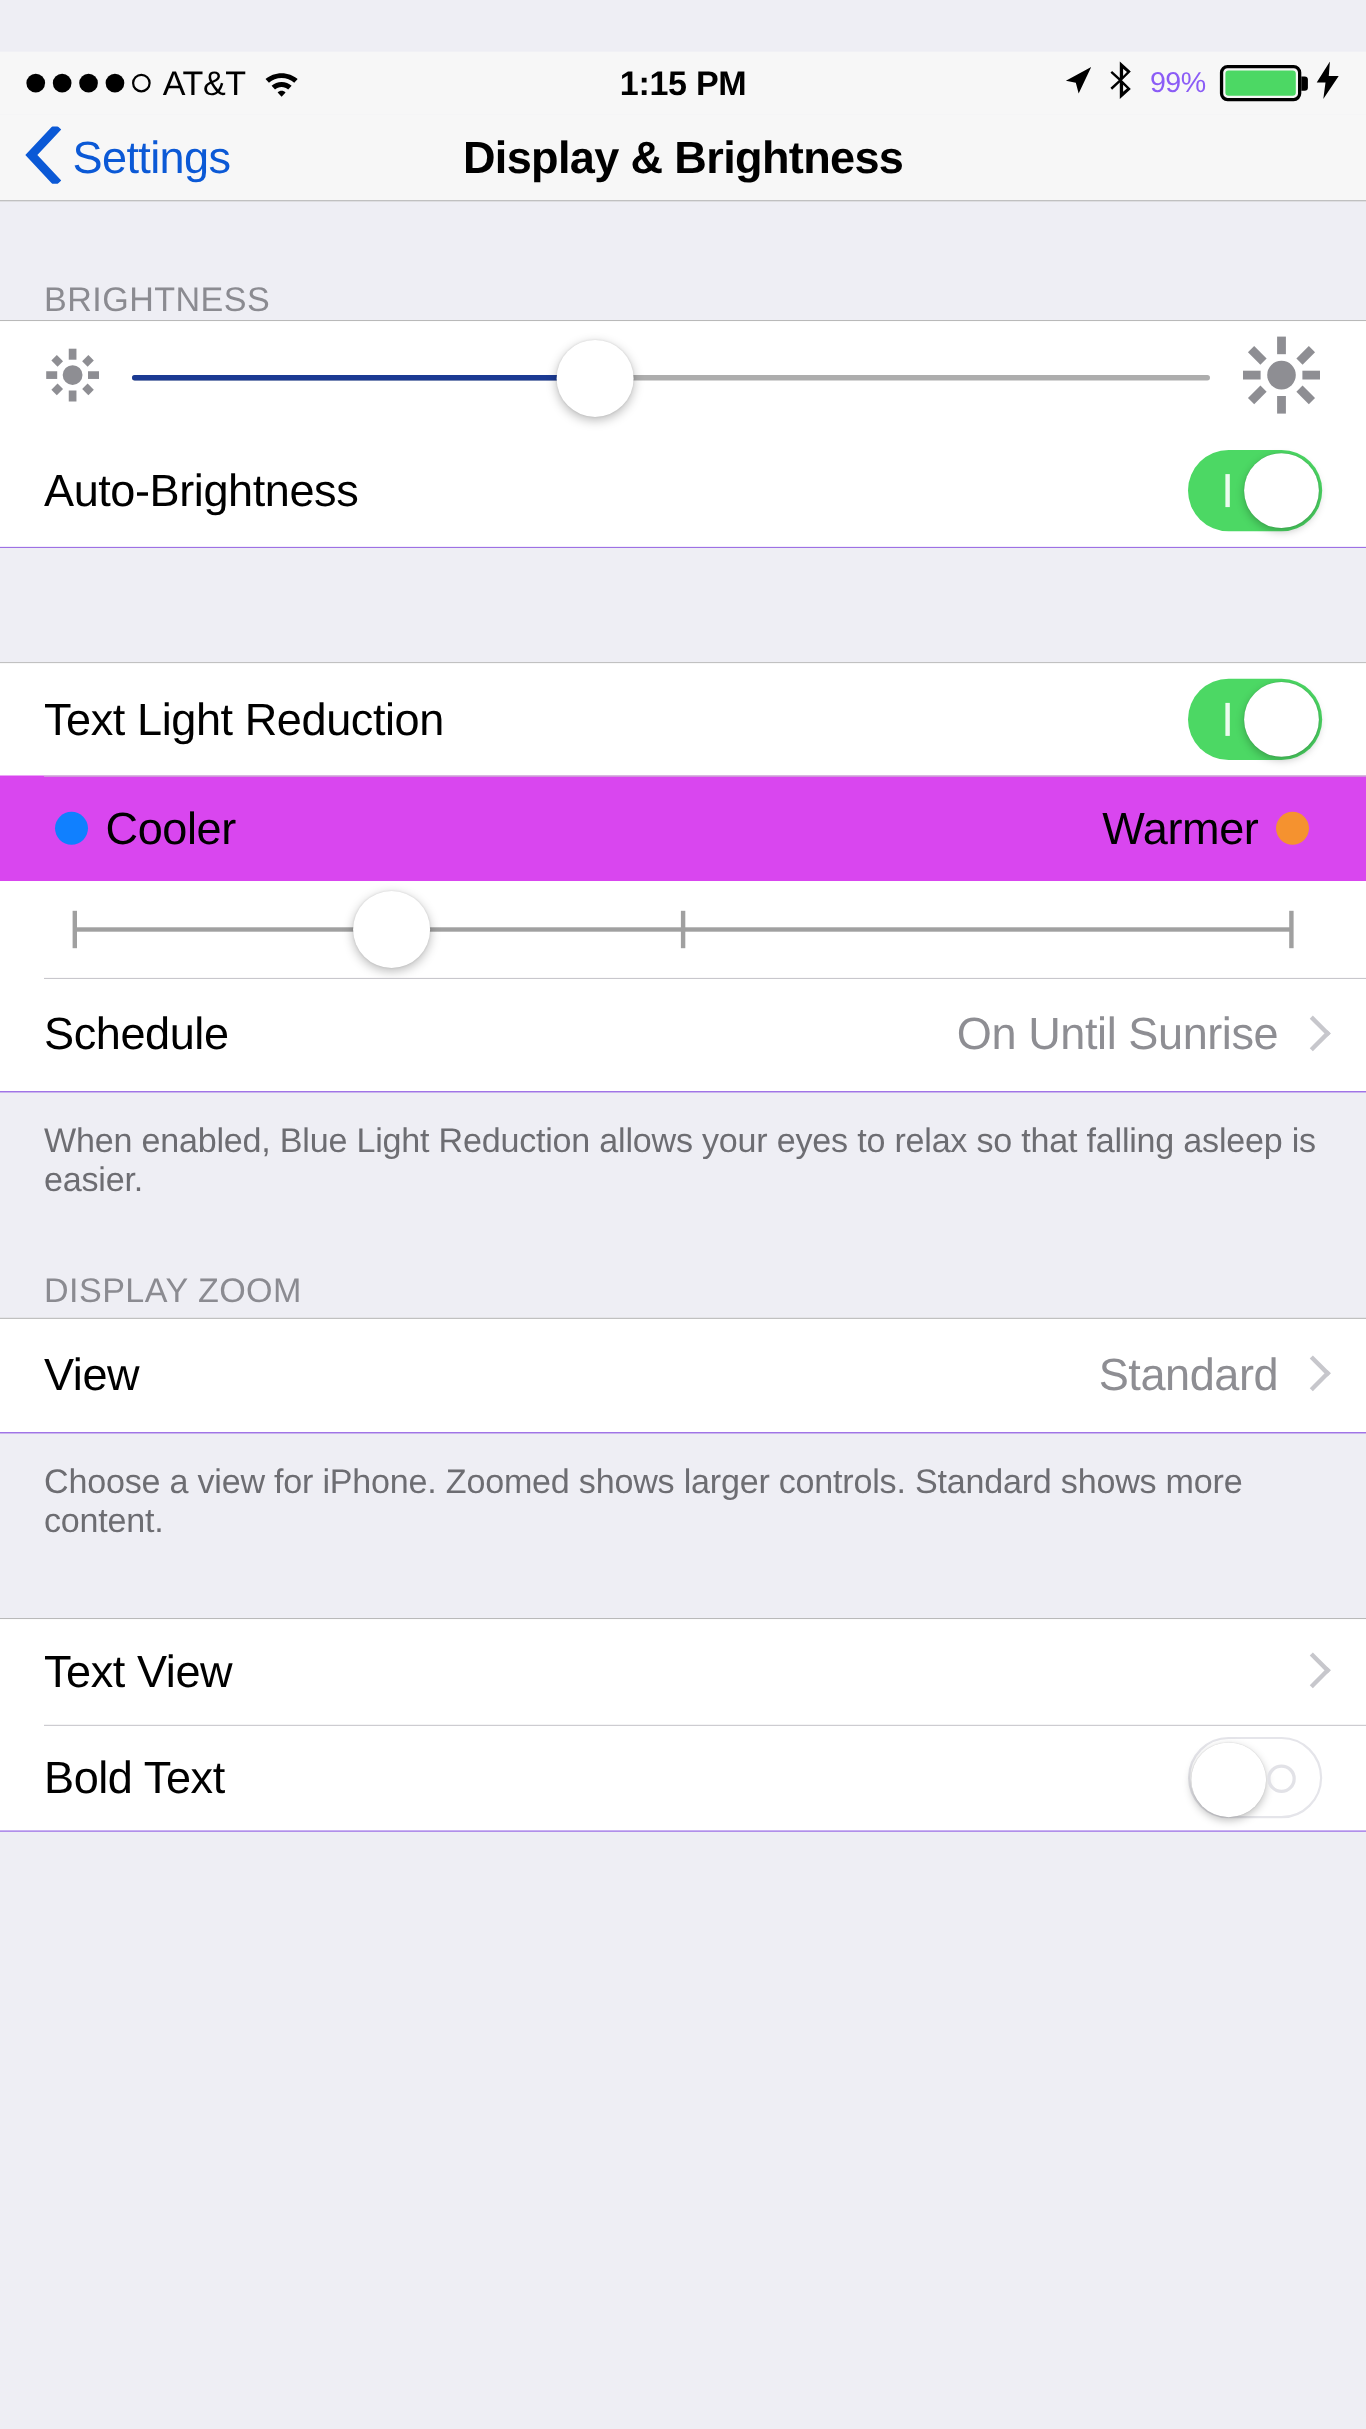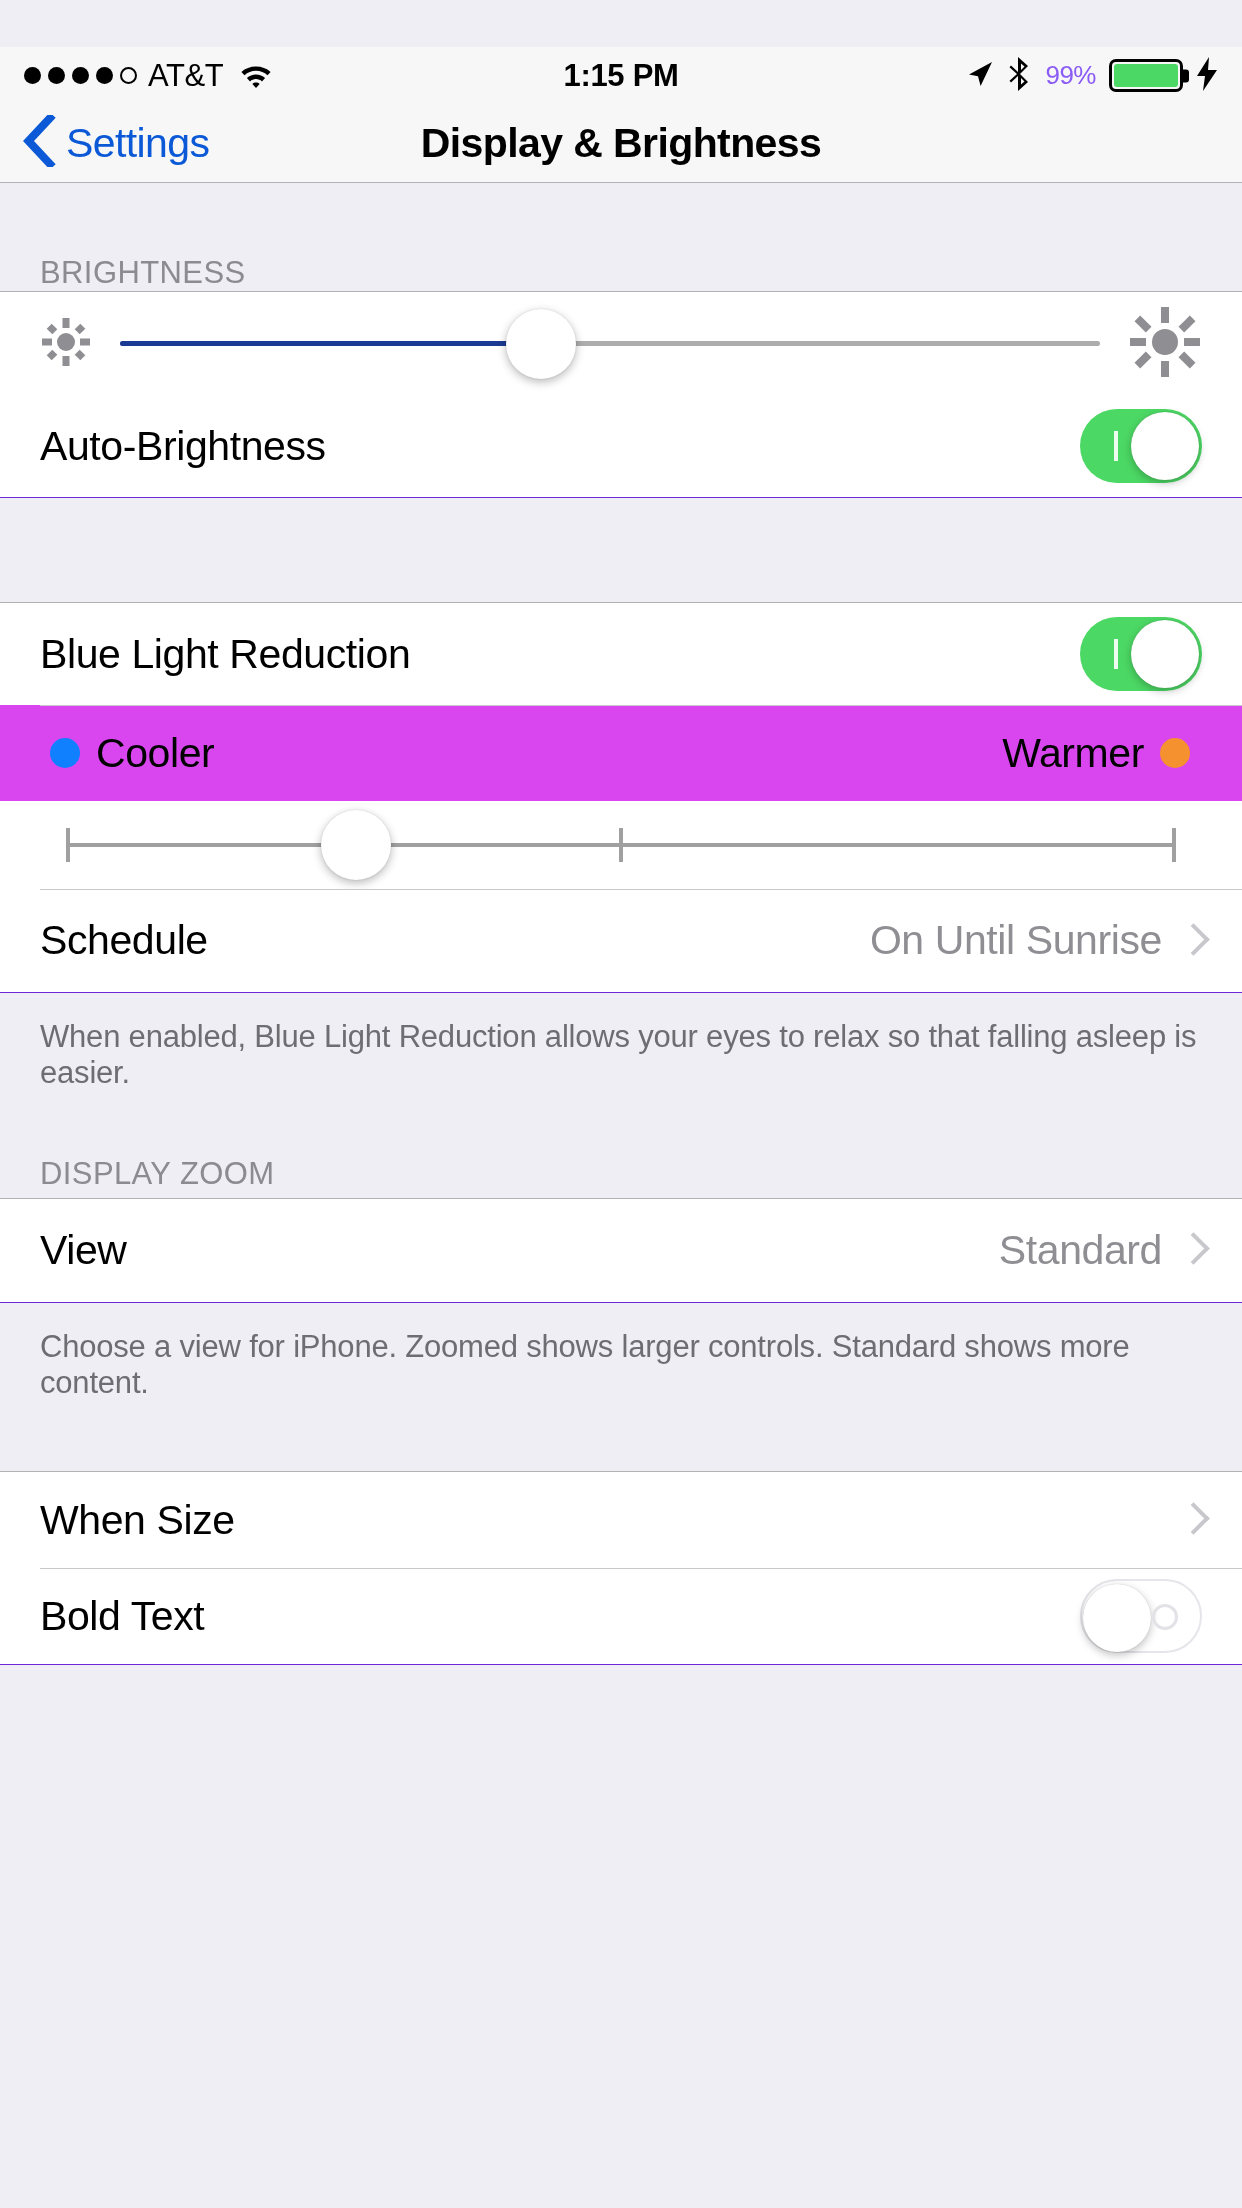--- a/index.html
+++ b/index.html
@@ -442,7 +442,7 @@
     <div class="cell-group">
 
       <div class="cell" style="height:102px;">
-        <span class="cell-title">Blue Light Reduction</span>
+        <span class="cell-title">Text Light Reduction</span>
         <div class="cell-right">
           <div class="toggle on" style="background: rgb(76, 216, 100);">
             <span class="mark-on"></span>

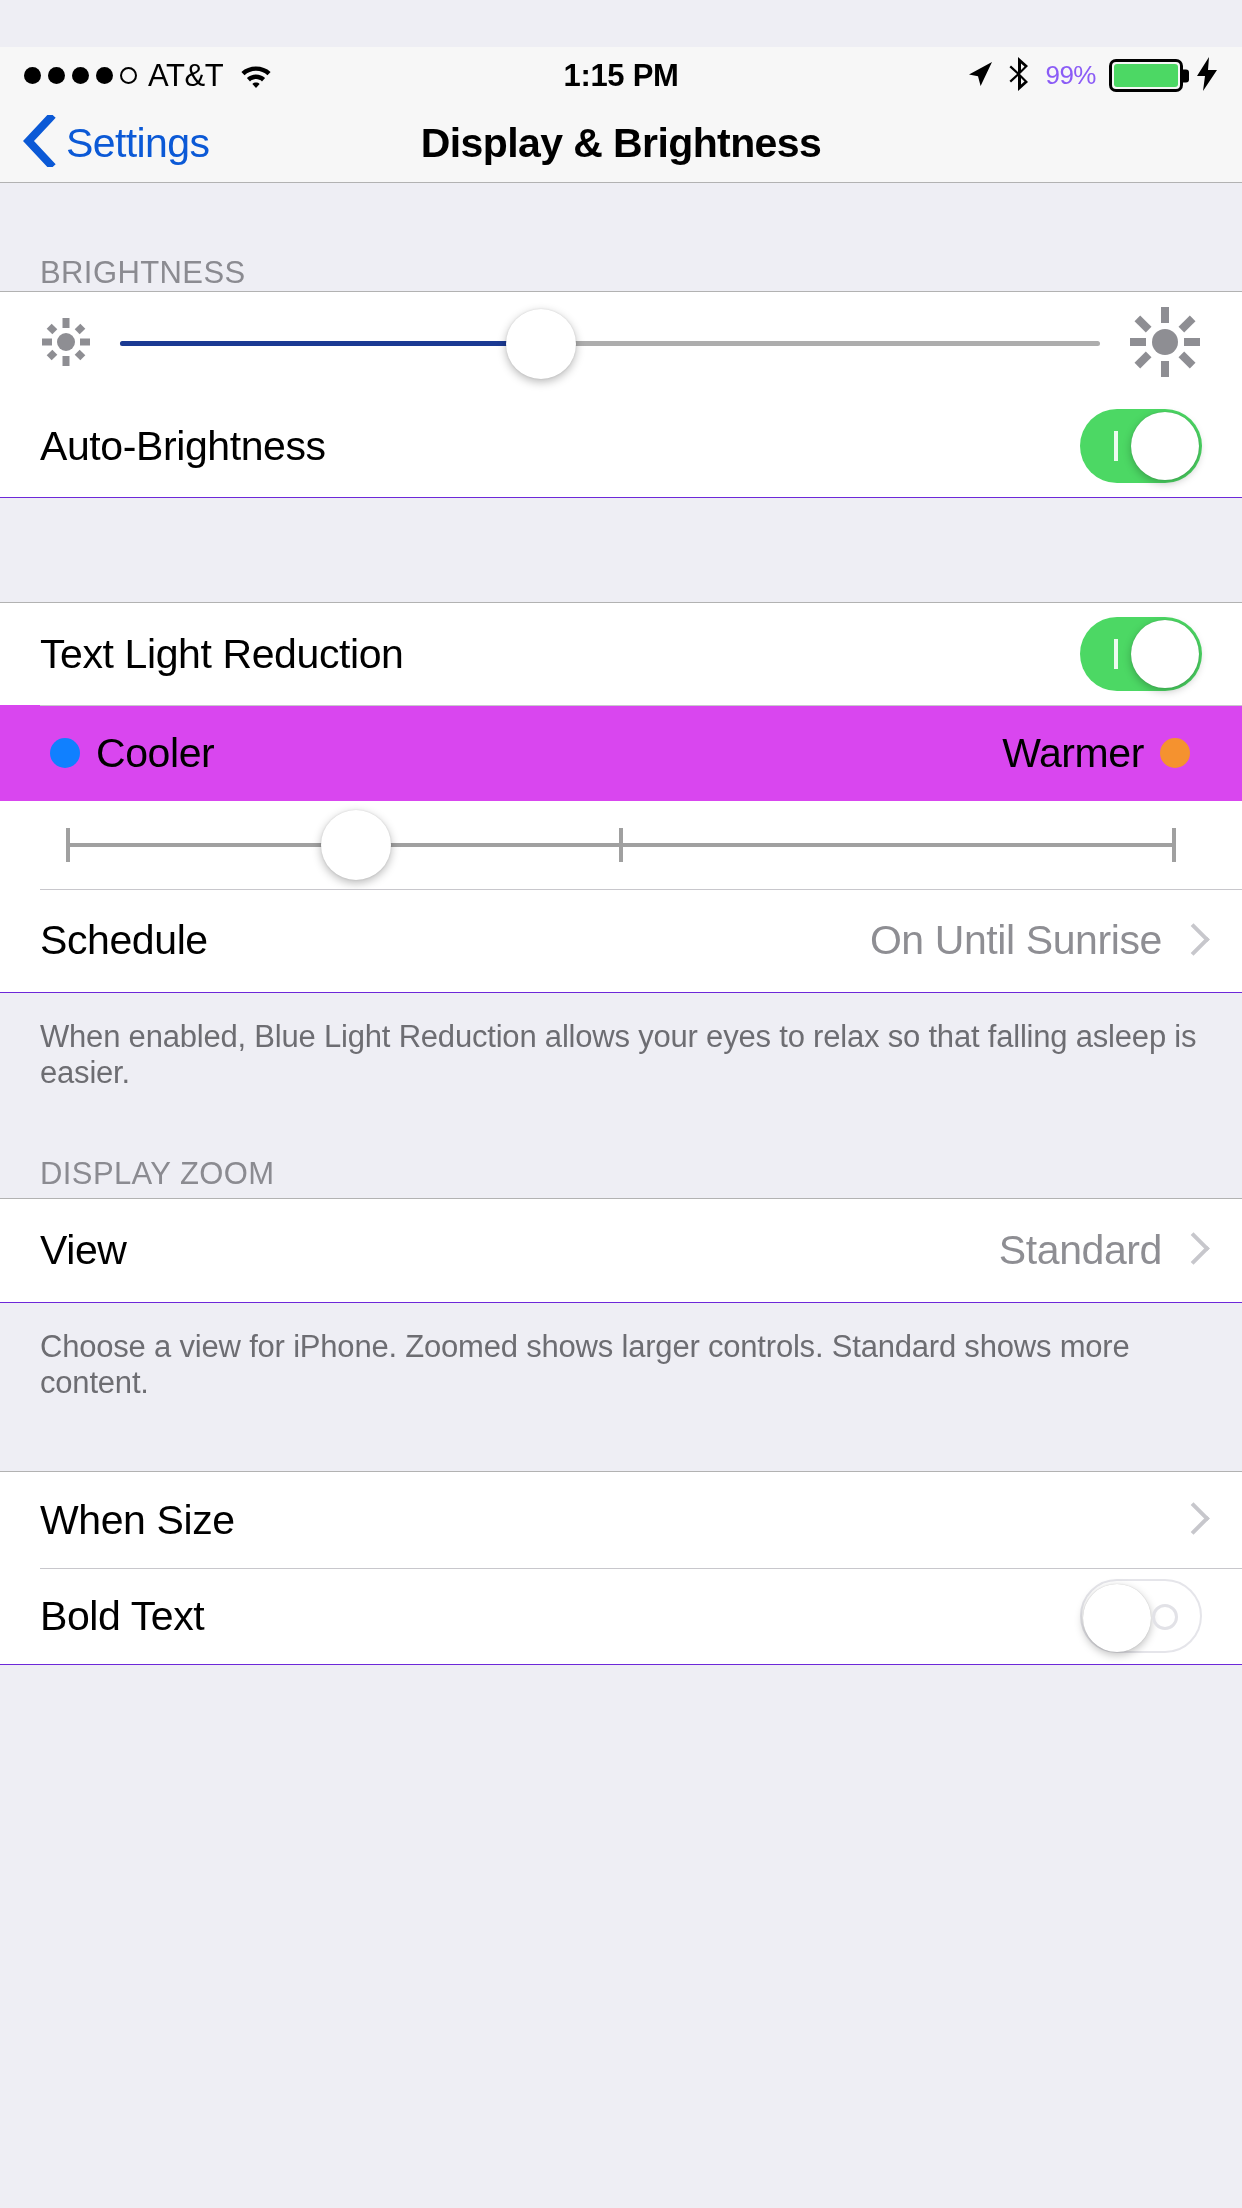--- a/index.html
+++ b/index.html
@@ -501,7 +501,7 @@
 
     <div class="cell-group">
       <div class="cell" style="height:96px;">
-        <span class="cell-title">When Size</span>
+        <span class="cell-title">Text View</span>
         <div class="cell-right">
           <span class="chevron"></span>
         </div>

